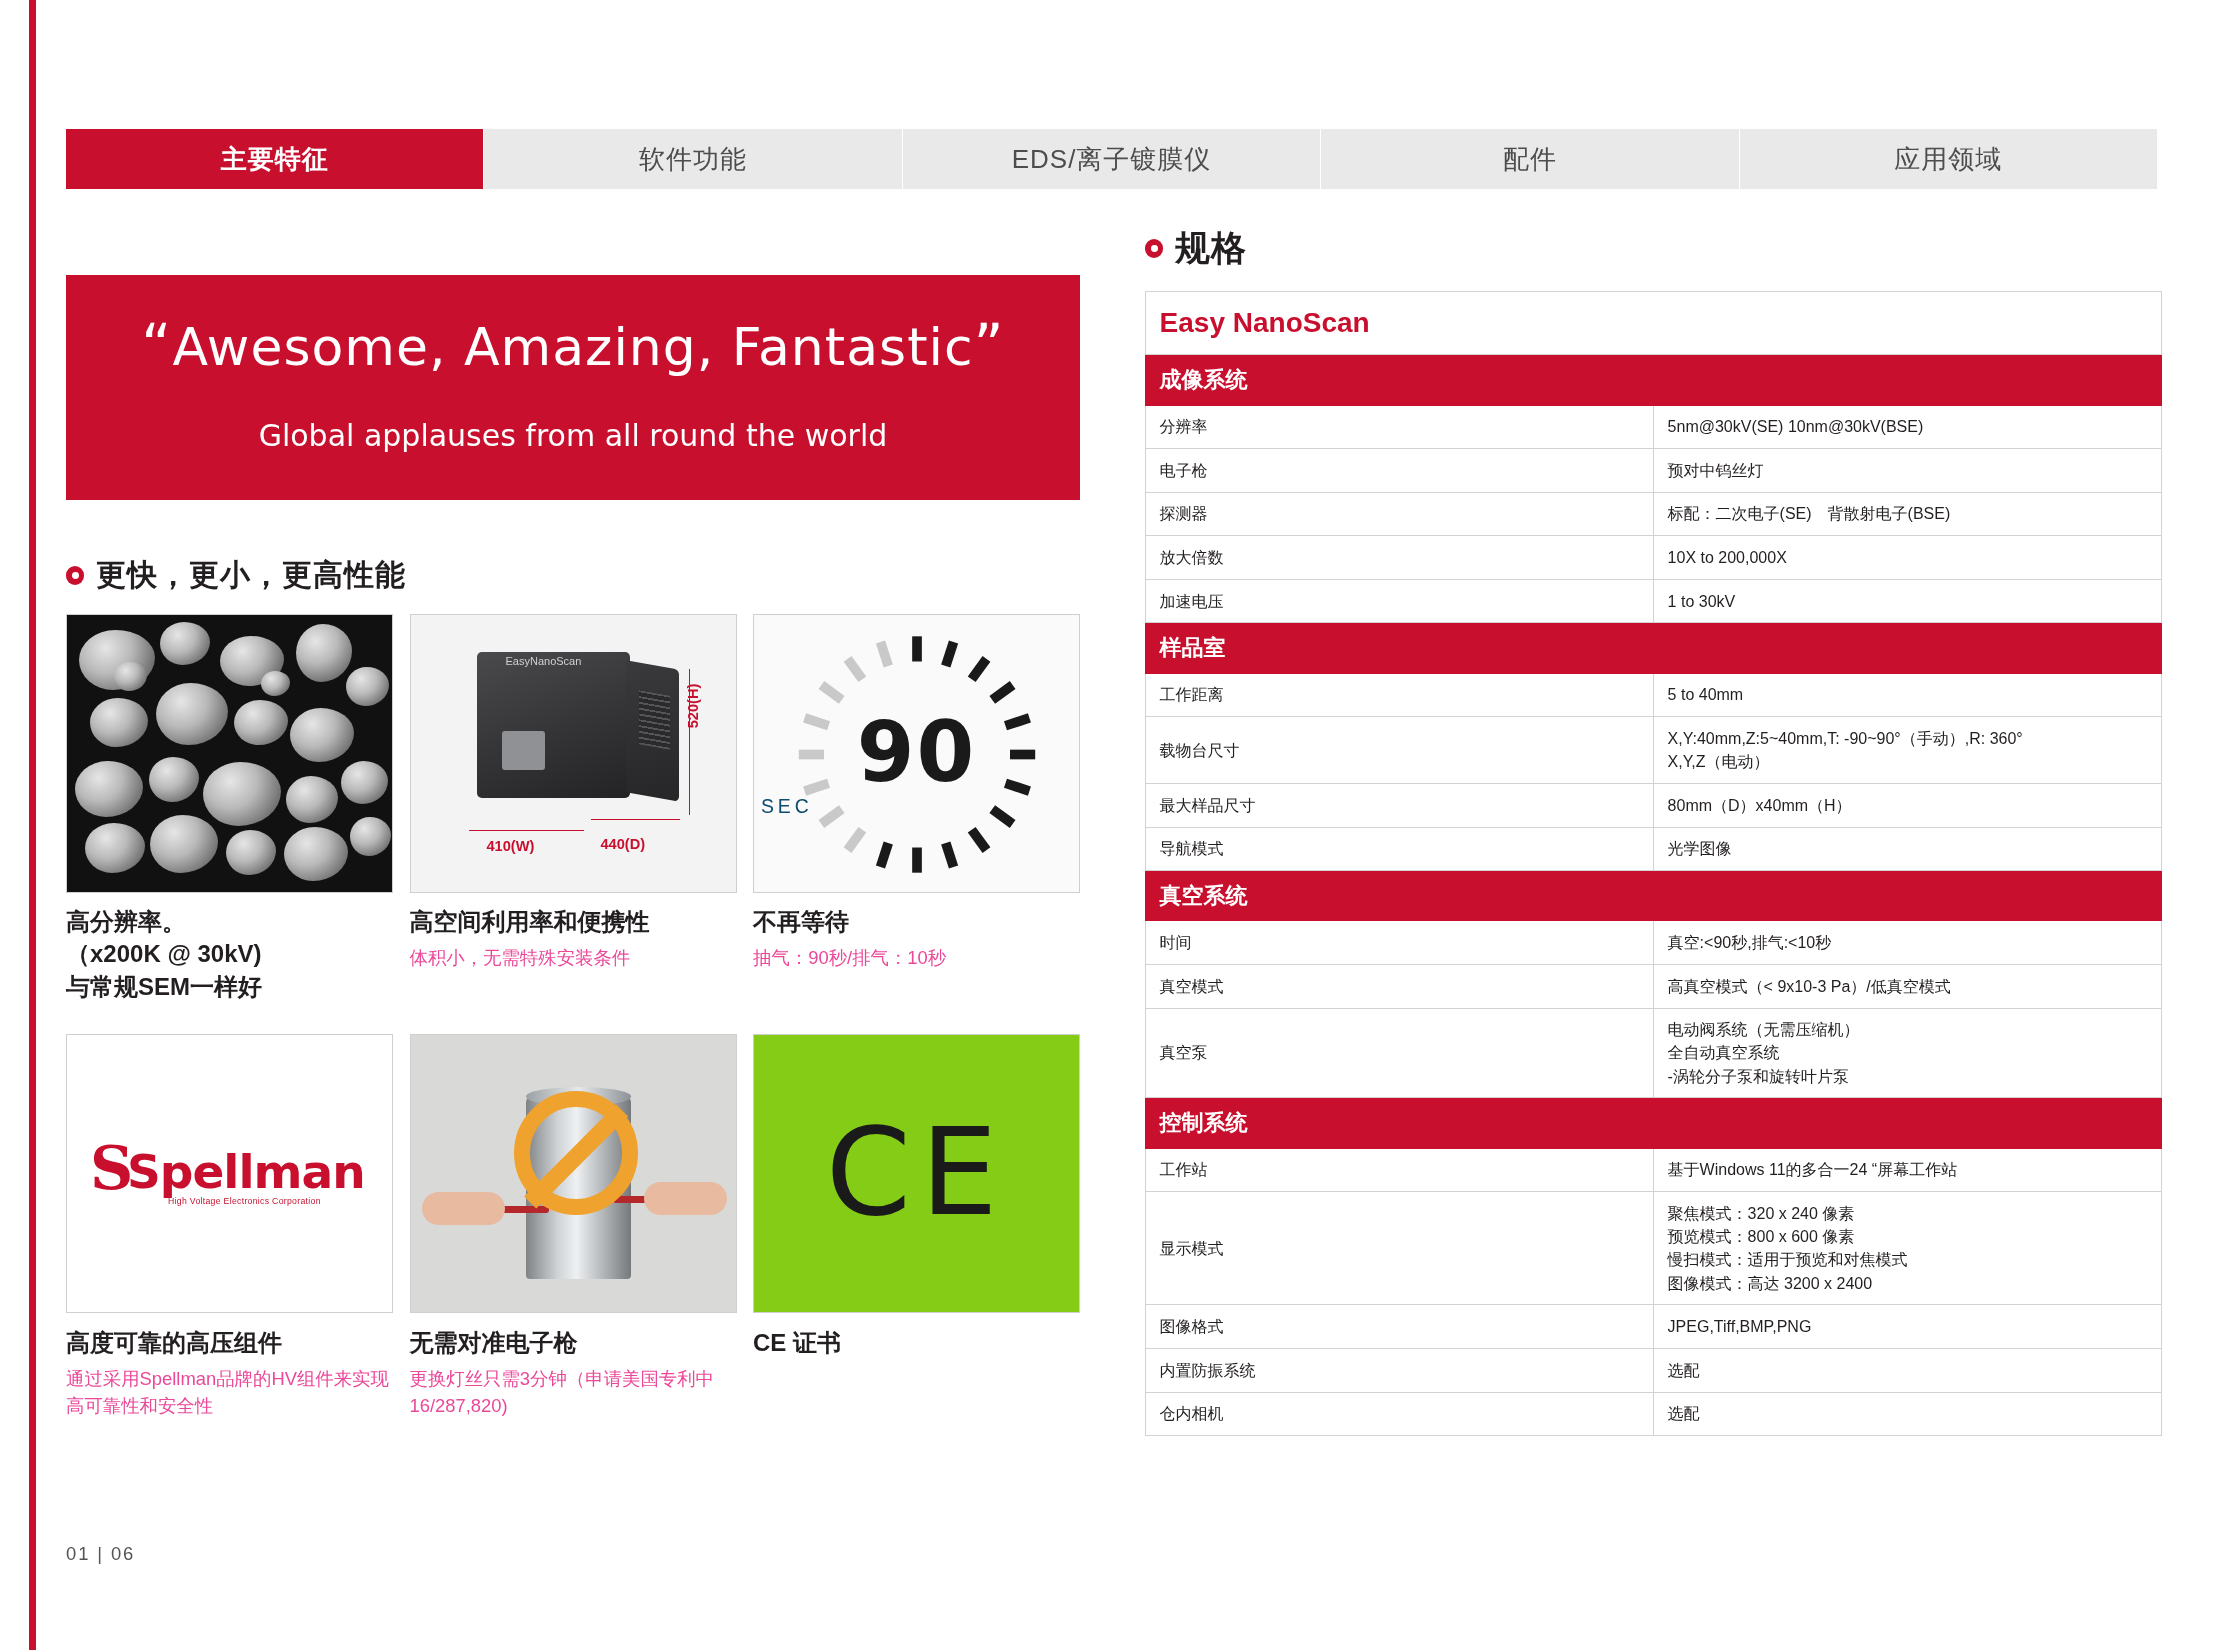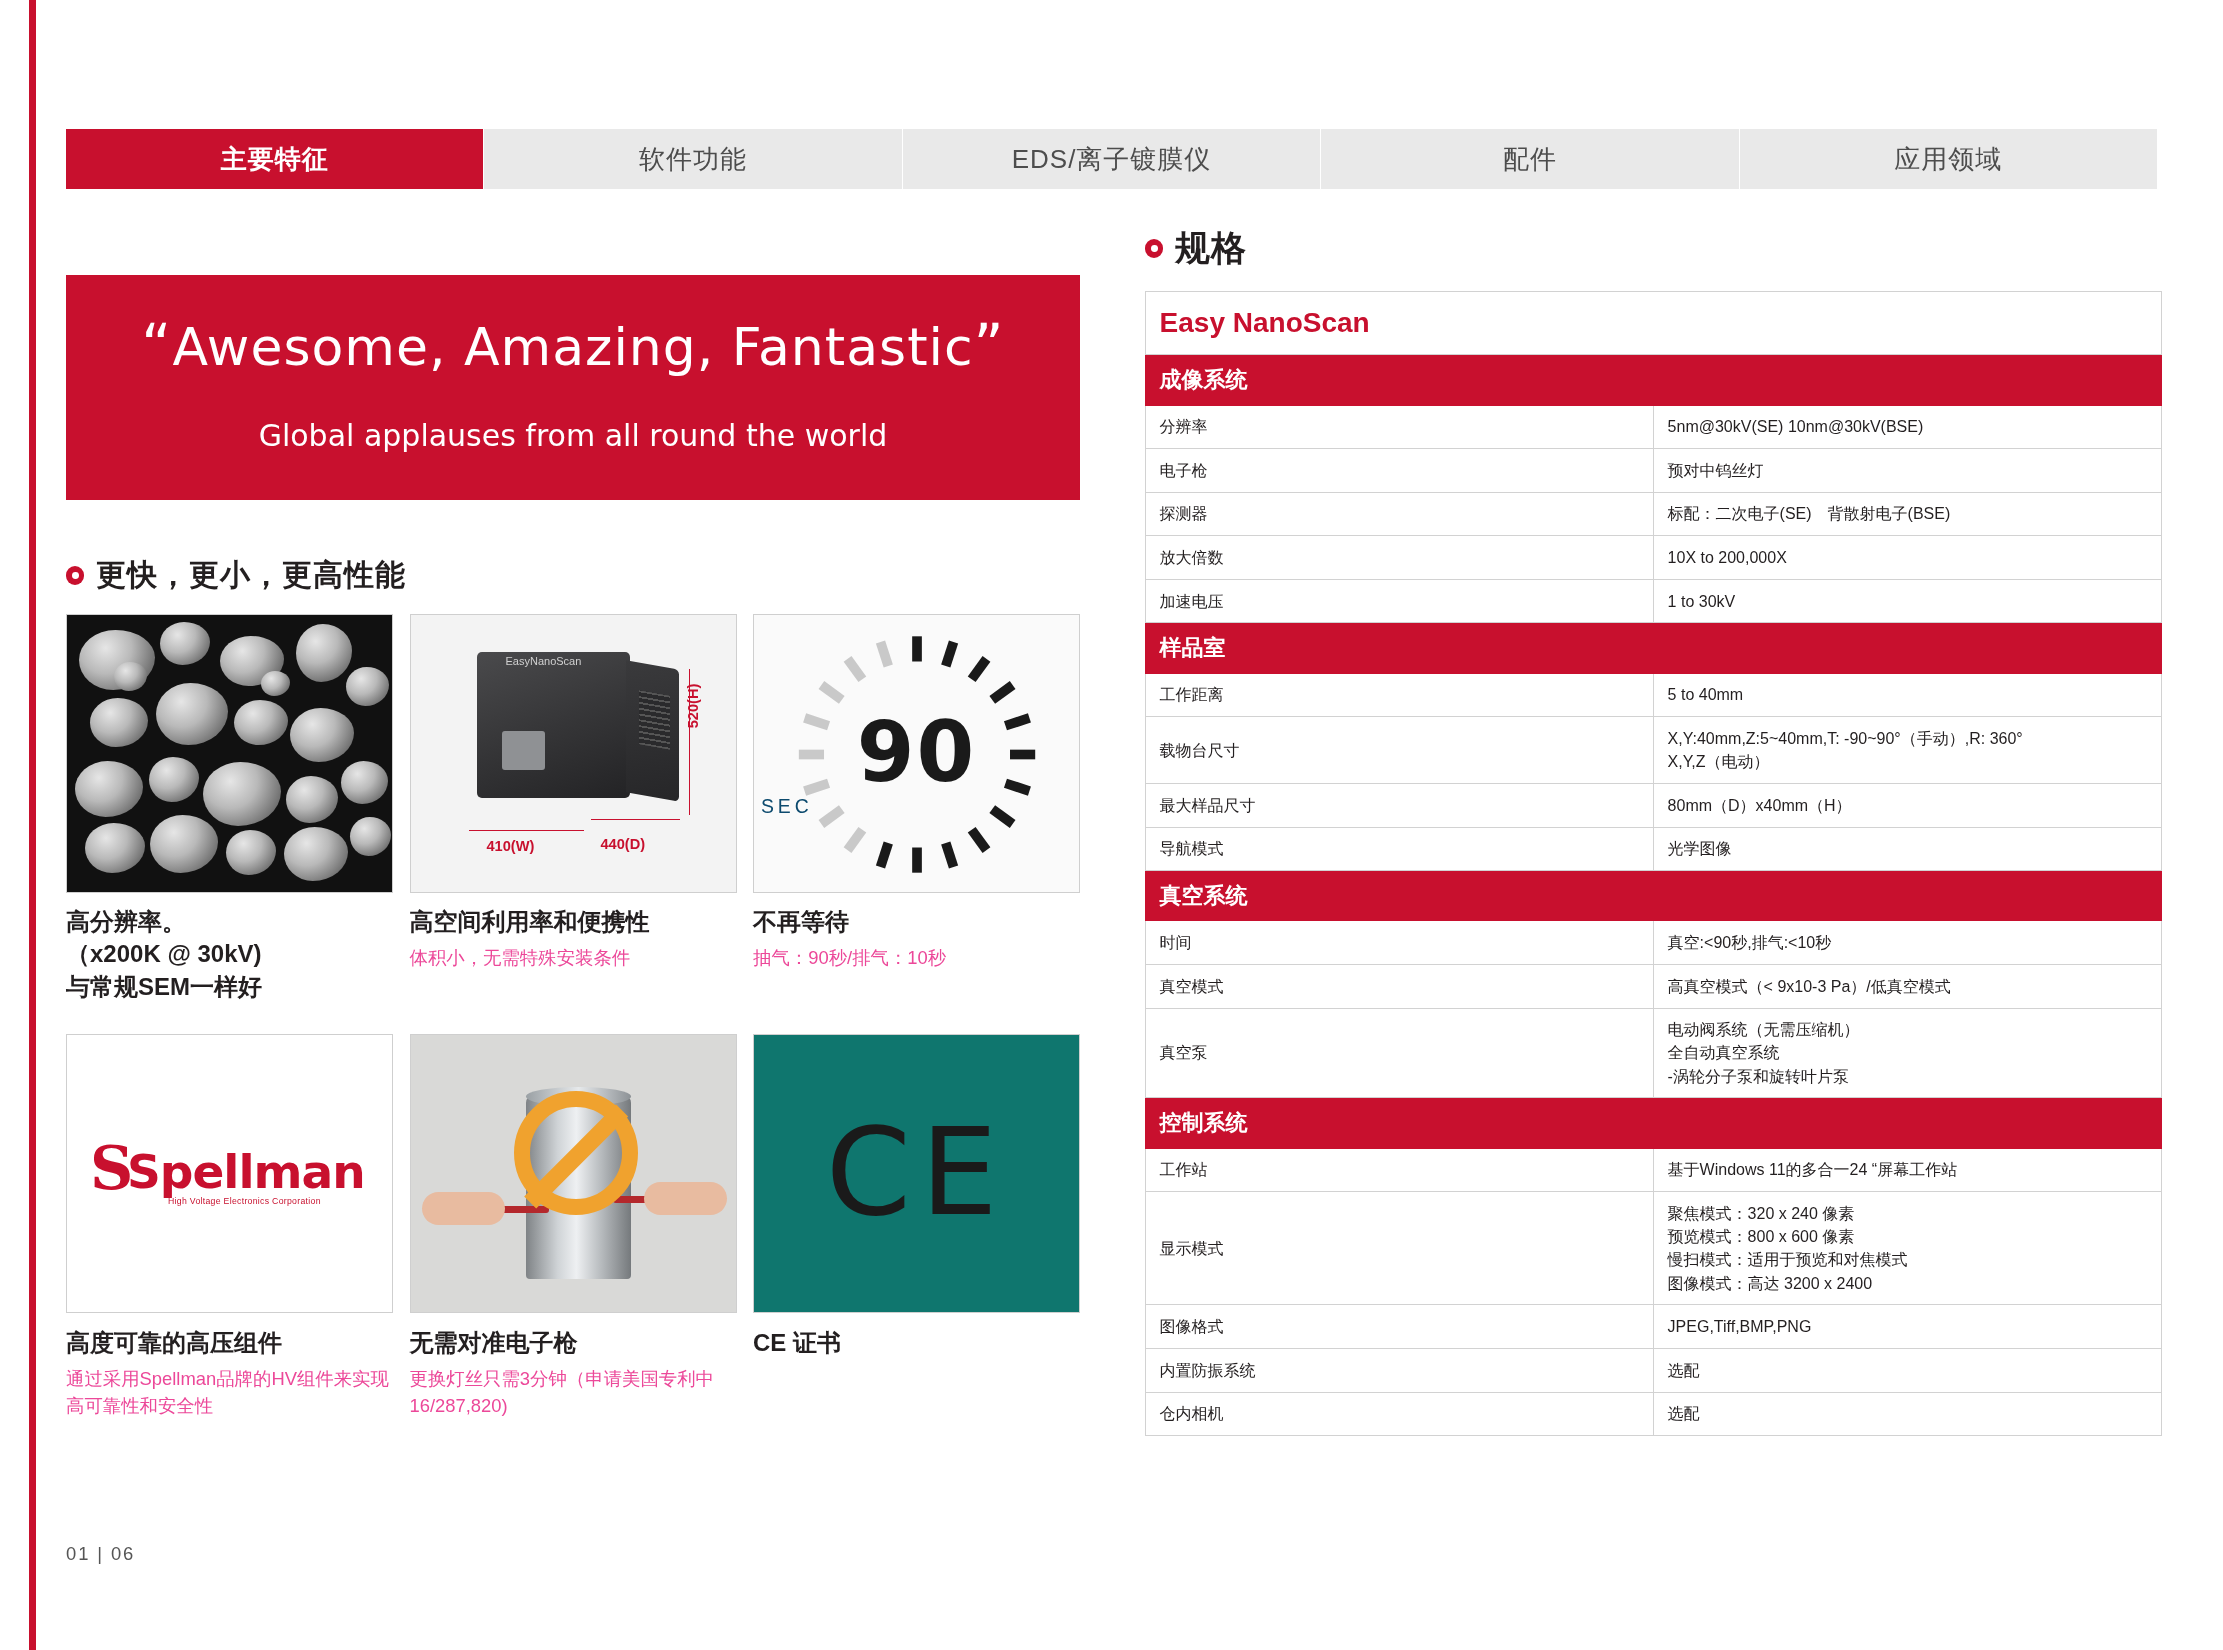--- a/index.html
+++ b/index.html
@@ -332,7 +332,7 @@
 
   .ce-scene {
     width: 100%; height: 100%;
-    background: #0f766e;
+    background: #84cc16;
     position: relative;
   }
   .ce-text {

